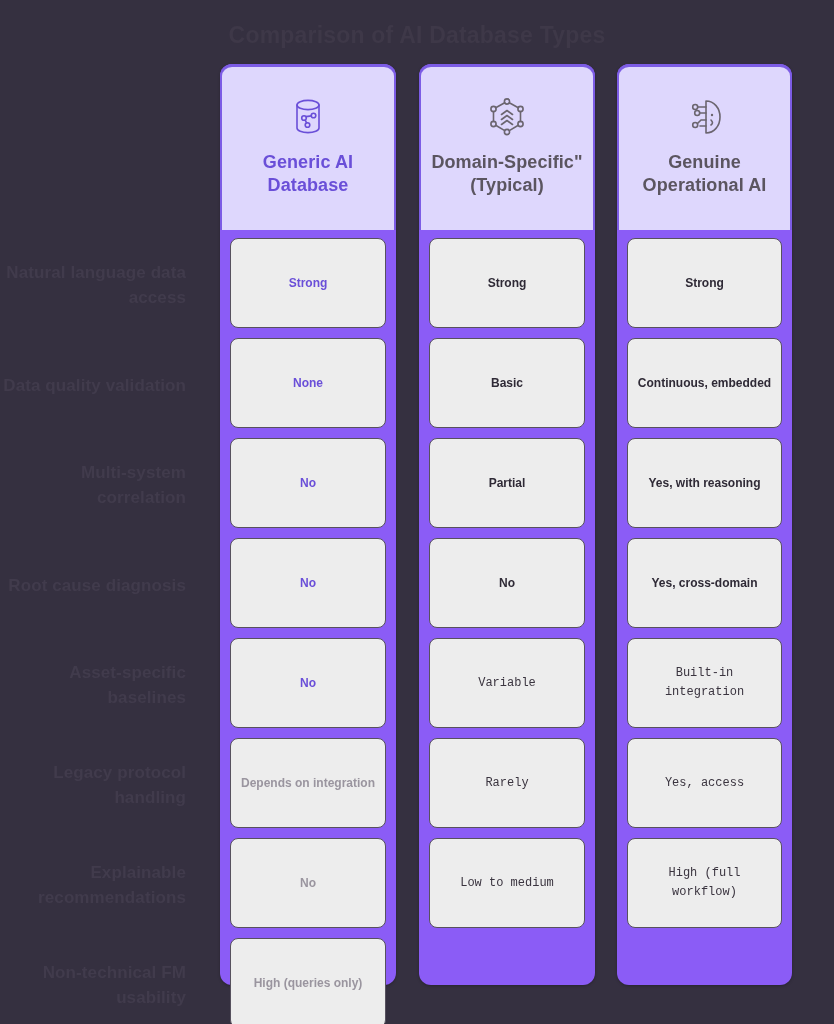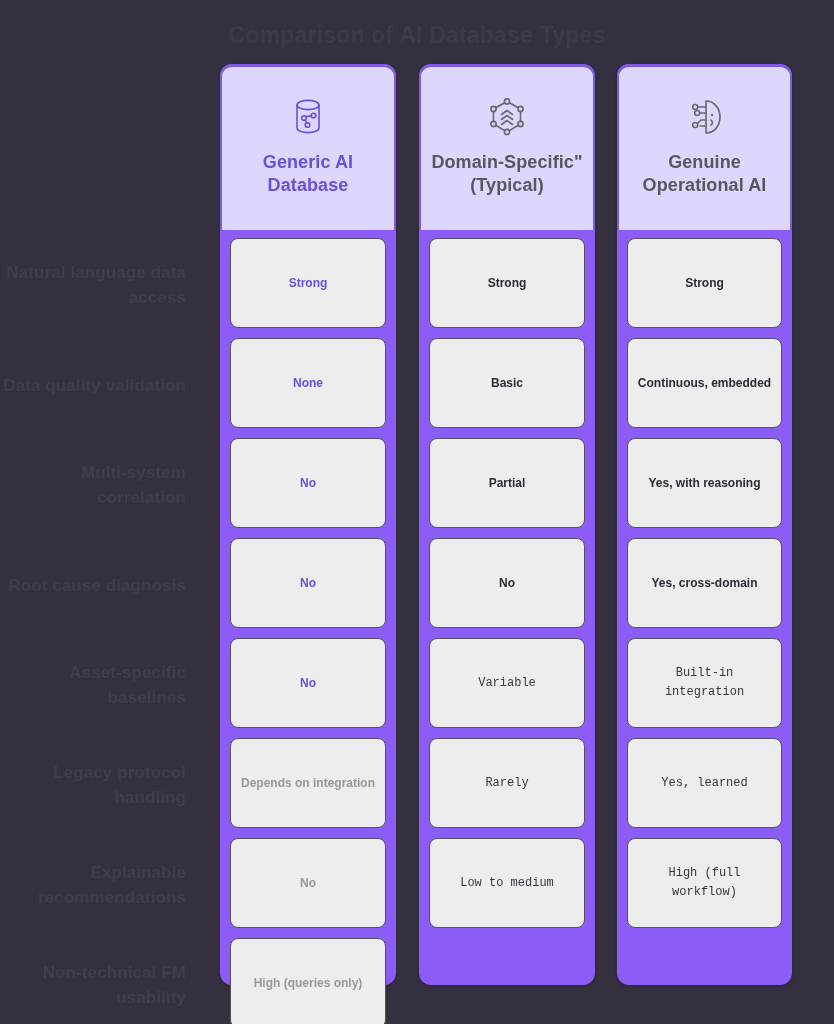--- a/index.html
+++ b/index.html
@@ -220,7 +220,7 @@
         <div class="cell emph-dark">Yes, with reasoning</div>
         <div class="cell emph-dark">Yes, cross-domain</div>
         <div class="cell plain-dark">Built-in integration</div>
-        <div class="cell plain-dark">Yes, learned</div>
+        <div class="cell plain-dark">Yes, access</div>
         <div class="cell plain-dark">High (full workflow)</div>
       </div>
     </div>

